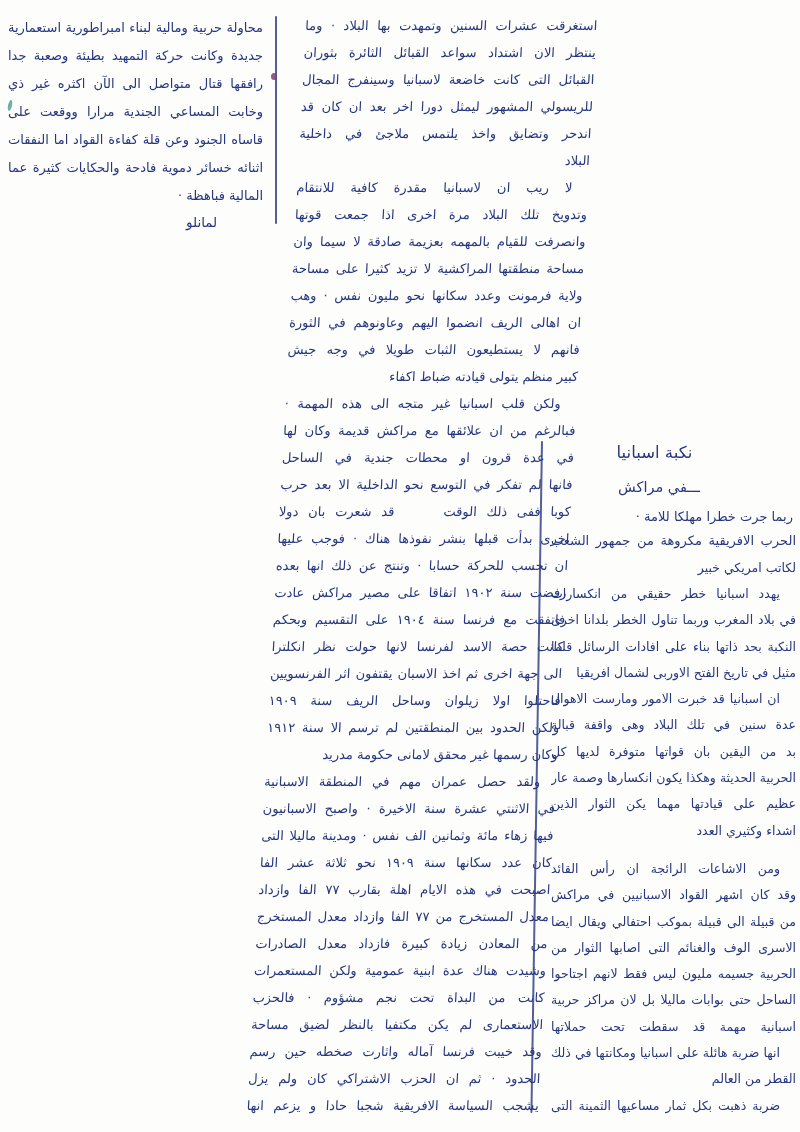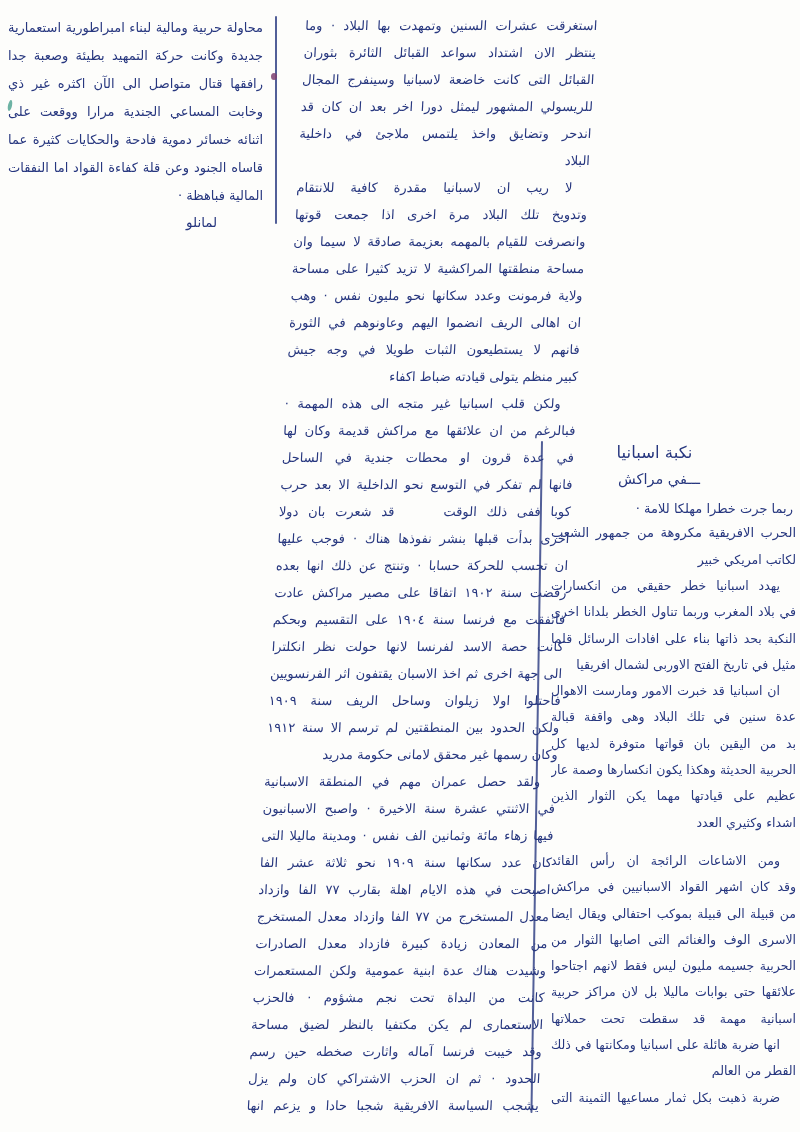--- a/index.html
+++ b/index.html
@@ -99,8 +99,8 @@
           <div class="line">جديدة وكانت حركة التمهيد بطيئة وصعبة جدا</div>
           <div class="line">رافقها قتال متواصل الى الآن اكثره غير ذي اهمية</div>
           <div class="line">وخابت المساعي الجندية مرارا ووقعت على الاسبان في</div>
+          <div class="line">قاساه الجنود وعن قلة كفاءة القواد اما النفقات</div>
           <div class="line">اثنائه خسائر دموية فادحة والحكايات كثيرة عما</div>
-          <div class="line">قاساه الجنود وعن قلة كفاءة القواد اما النفقات</div>
           <div class="line end">المالية فباهظة ·</div>
         </div>
       </div>

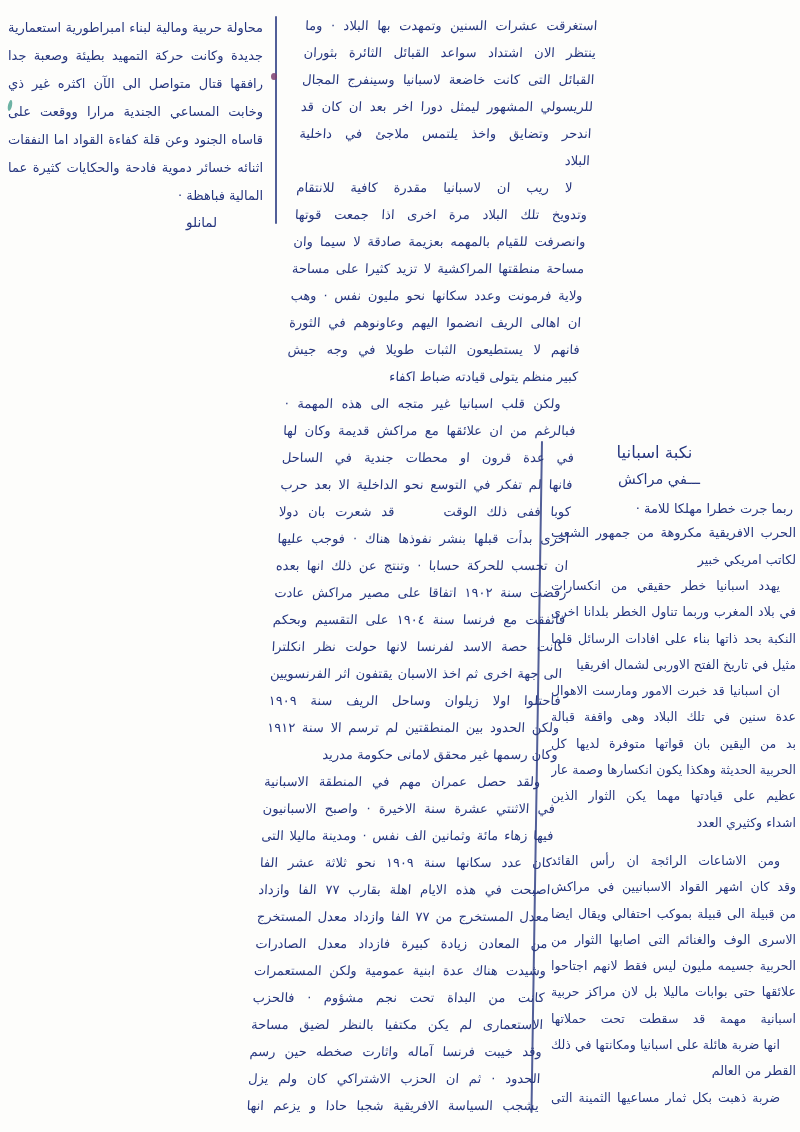--- a/index.html
+++ b/index.html
@@ -66,7 +66,7 @@
     text-align:center;padding-right:38px;
   }
   .article-subtitle{
-    font-size:14.5px;height:24px;line-height:24px;margin-top:2px;
+    font-size:14.5px;height:24px;line-height:24px;margin-top:10px;
     text-align:right;padding-right:96px;
   }
   .deck-1{

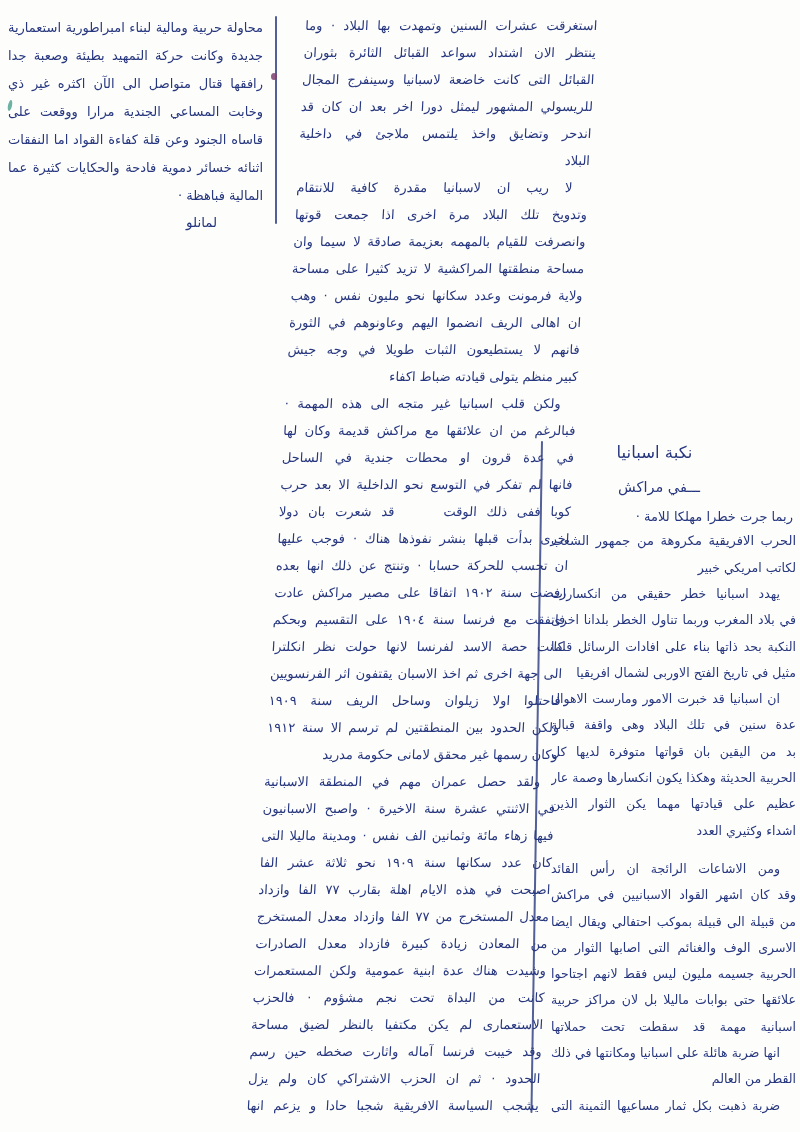--- a/index.html
+++ b/index.html
@@ -189,7 +189,7 @@
           <div class="line">من قبيلة الى قبيلة بموكب احتفالي ويقال ايضا ان</div>
           <div class="line">الاسرى الوف والغنائم التى اصابها الثوار من المعدات</div>
           <div class="line">الحربية جسيمه مليون ليس فقط لانهم اجتاحوا</div>
-          <div class="line">علائقها حتى بوابات ماليلا بل لان مراكز حربية</div>
+          <div class="line">الساحل حتى بوابات ماليلا بل لان مراكز حربية</div>
           <div class="line end">اسبانية مهمة قد سقطت تحت حملاتها وحصاراتها</div>
         </div>
         <div class="para">

